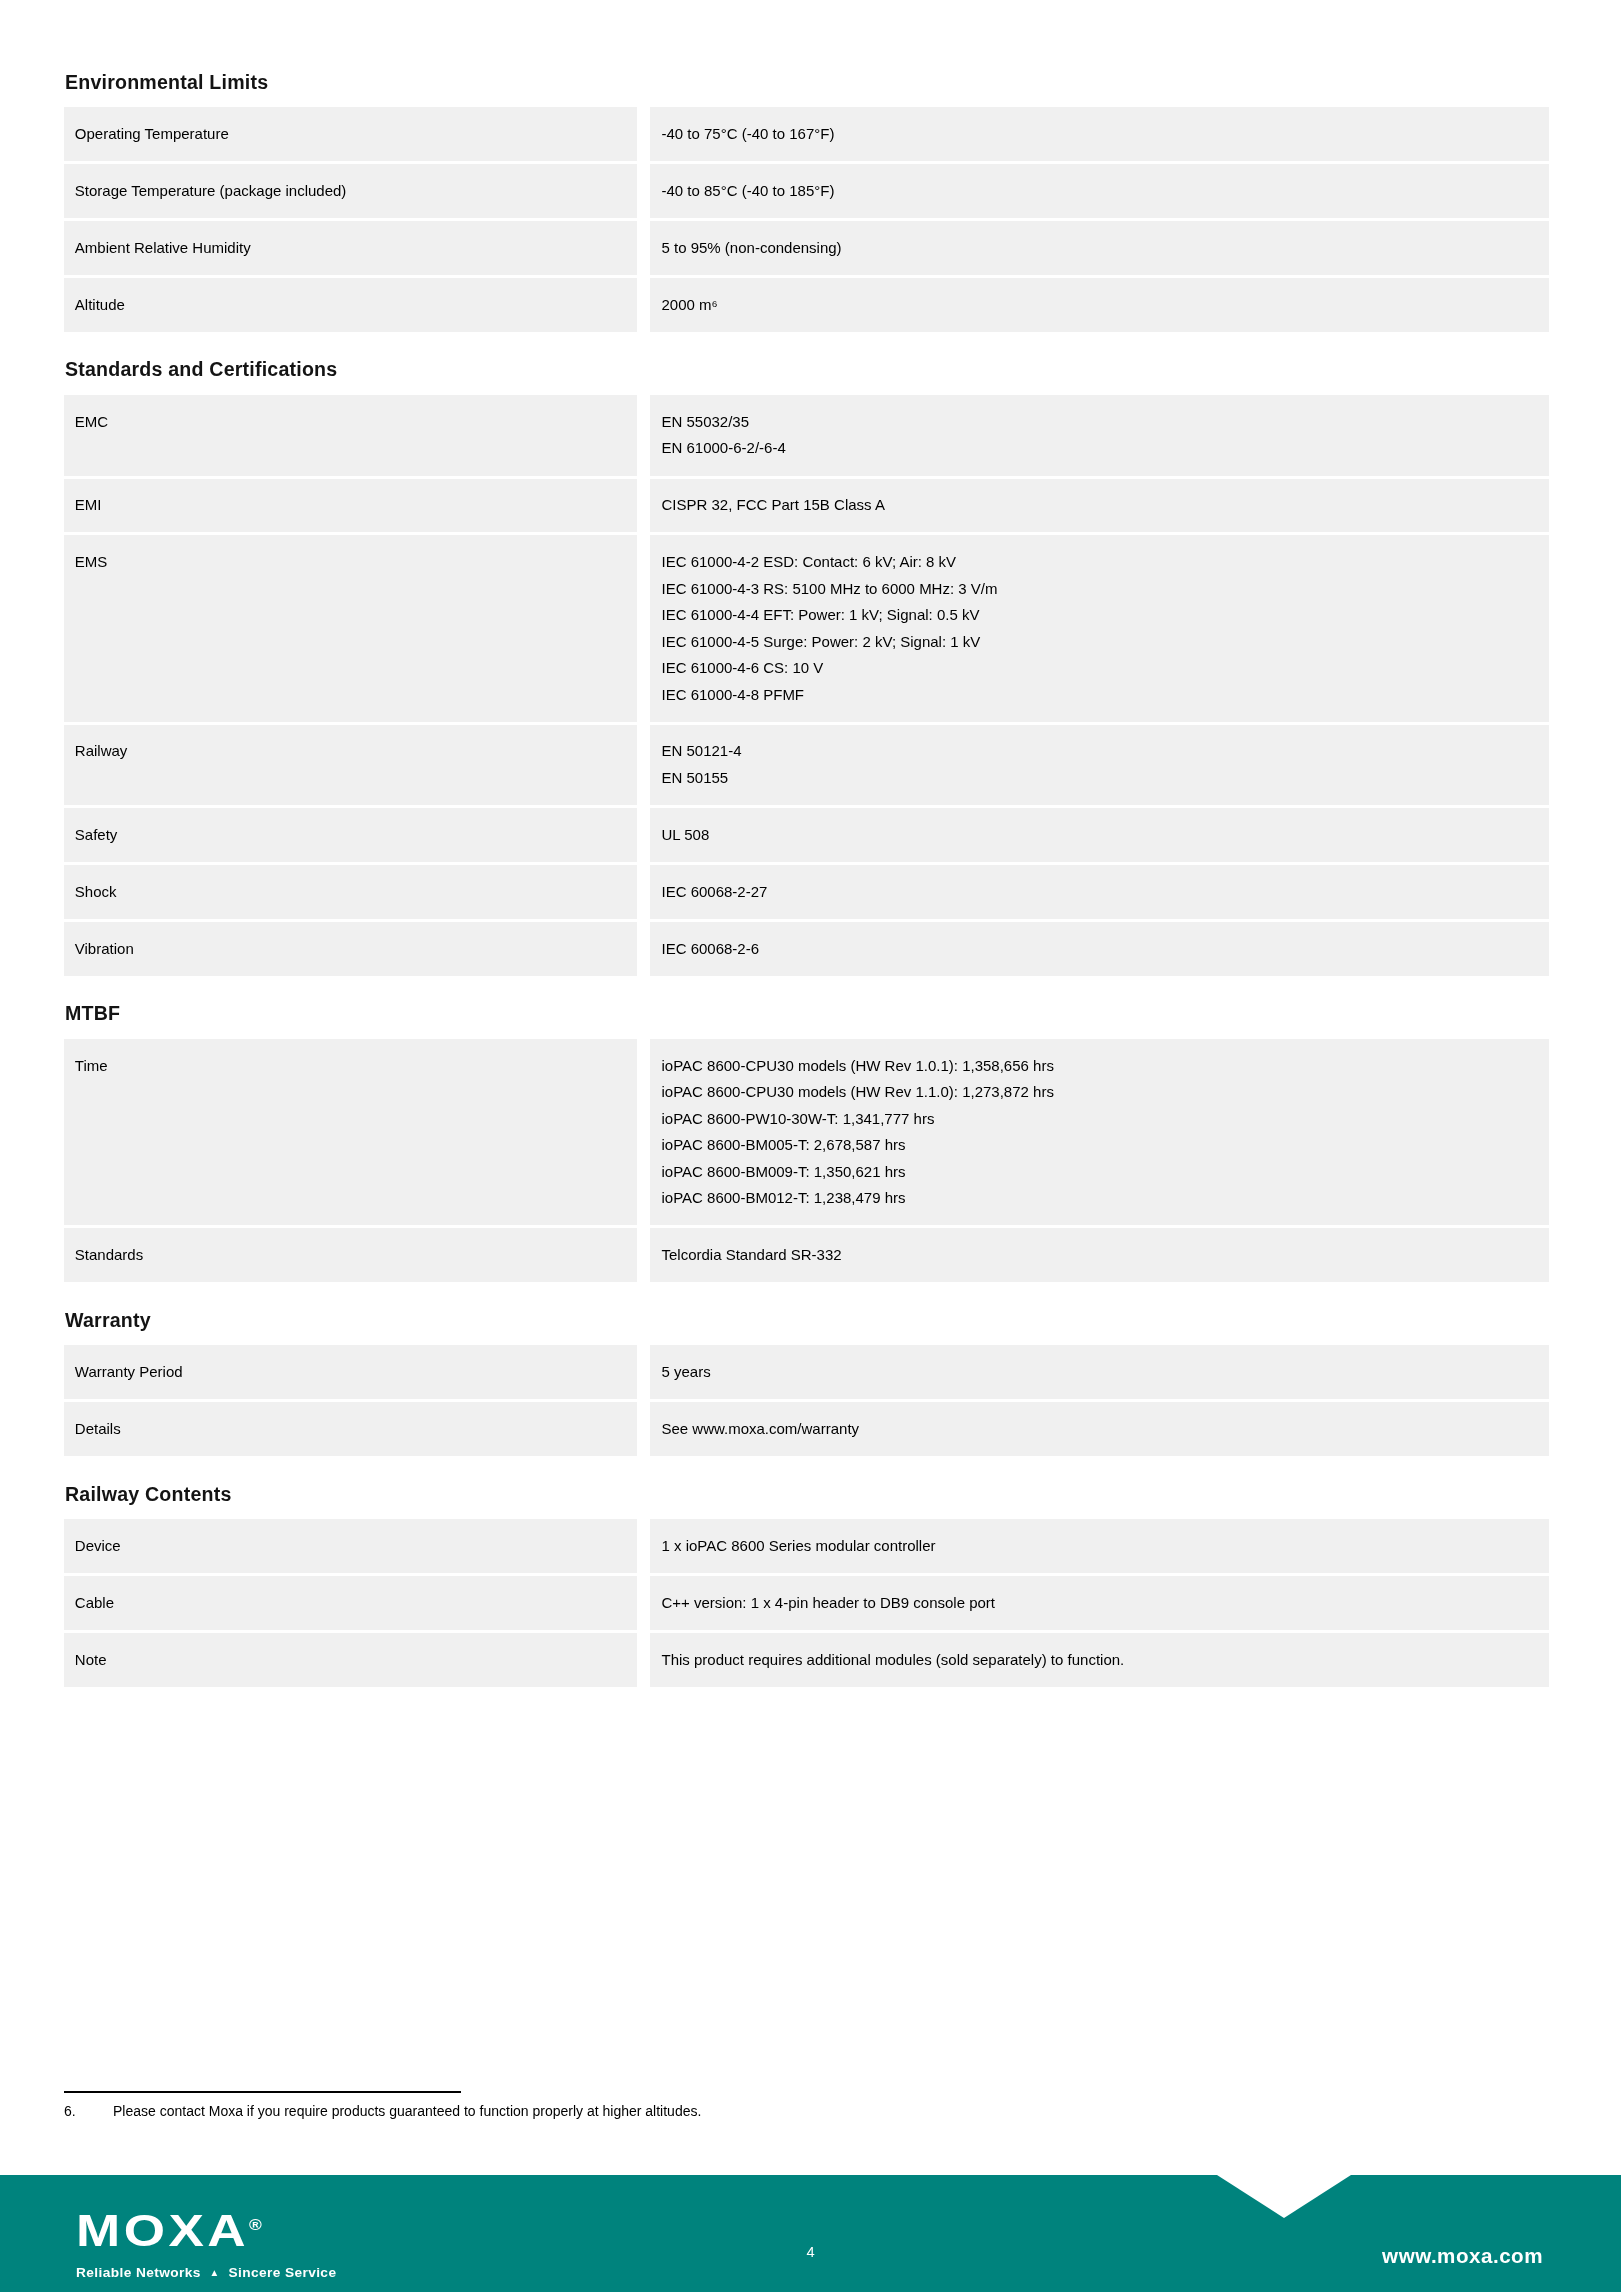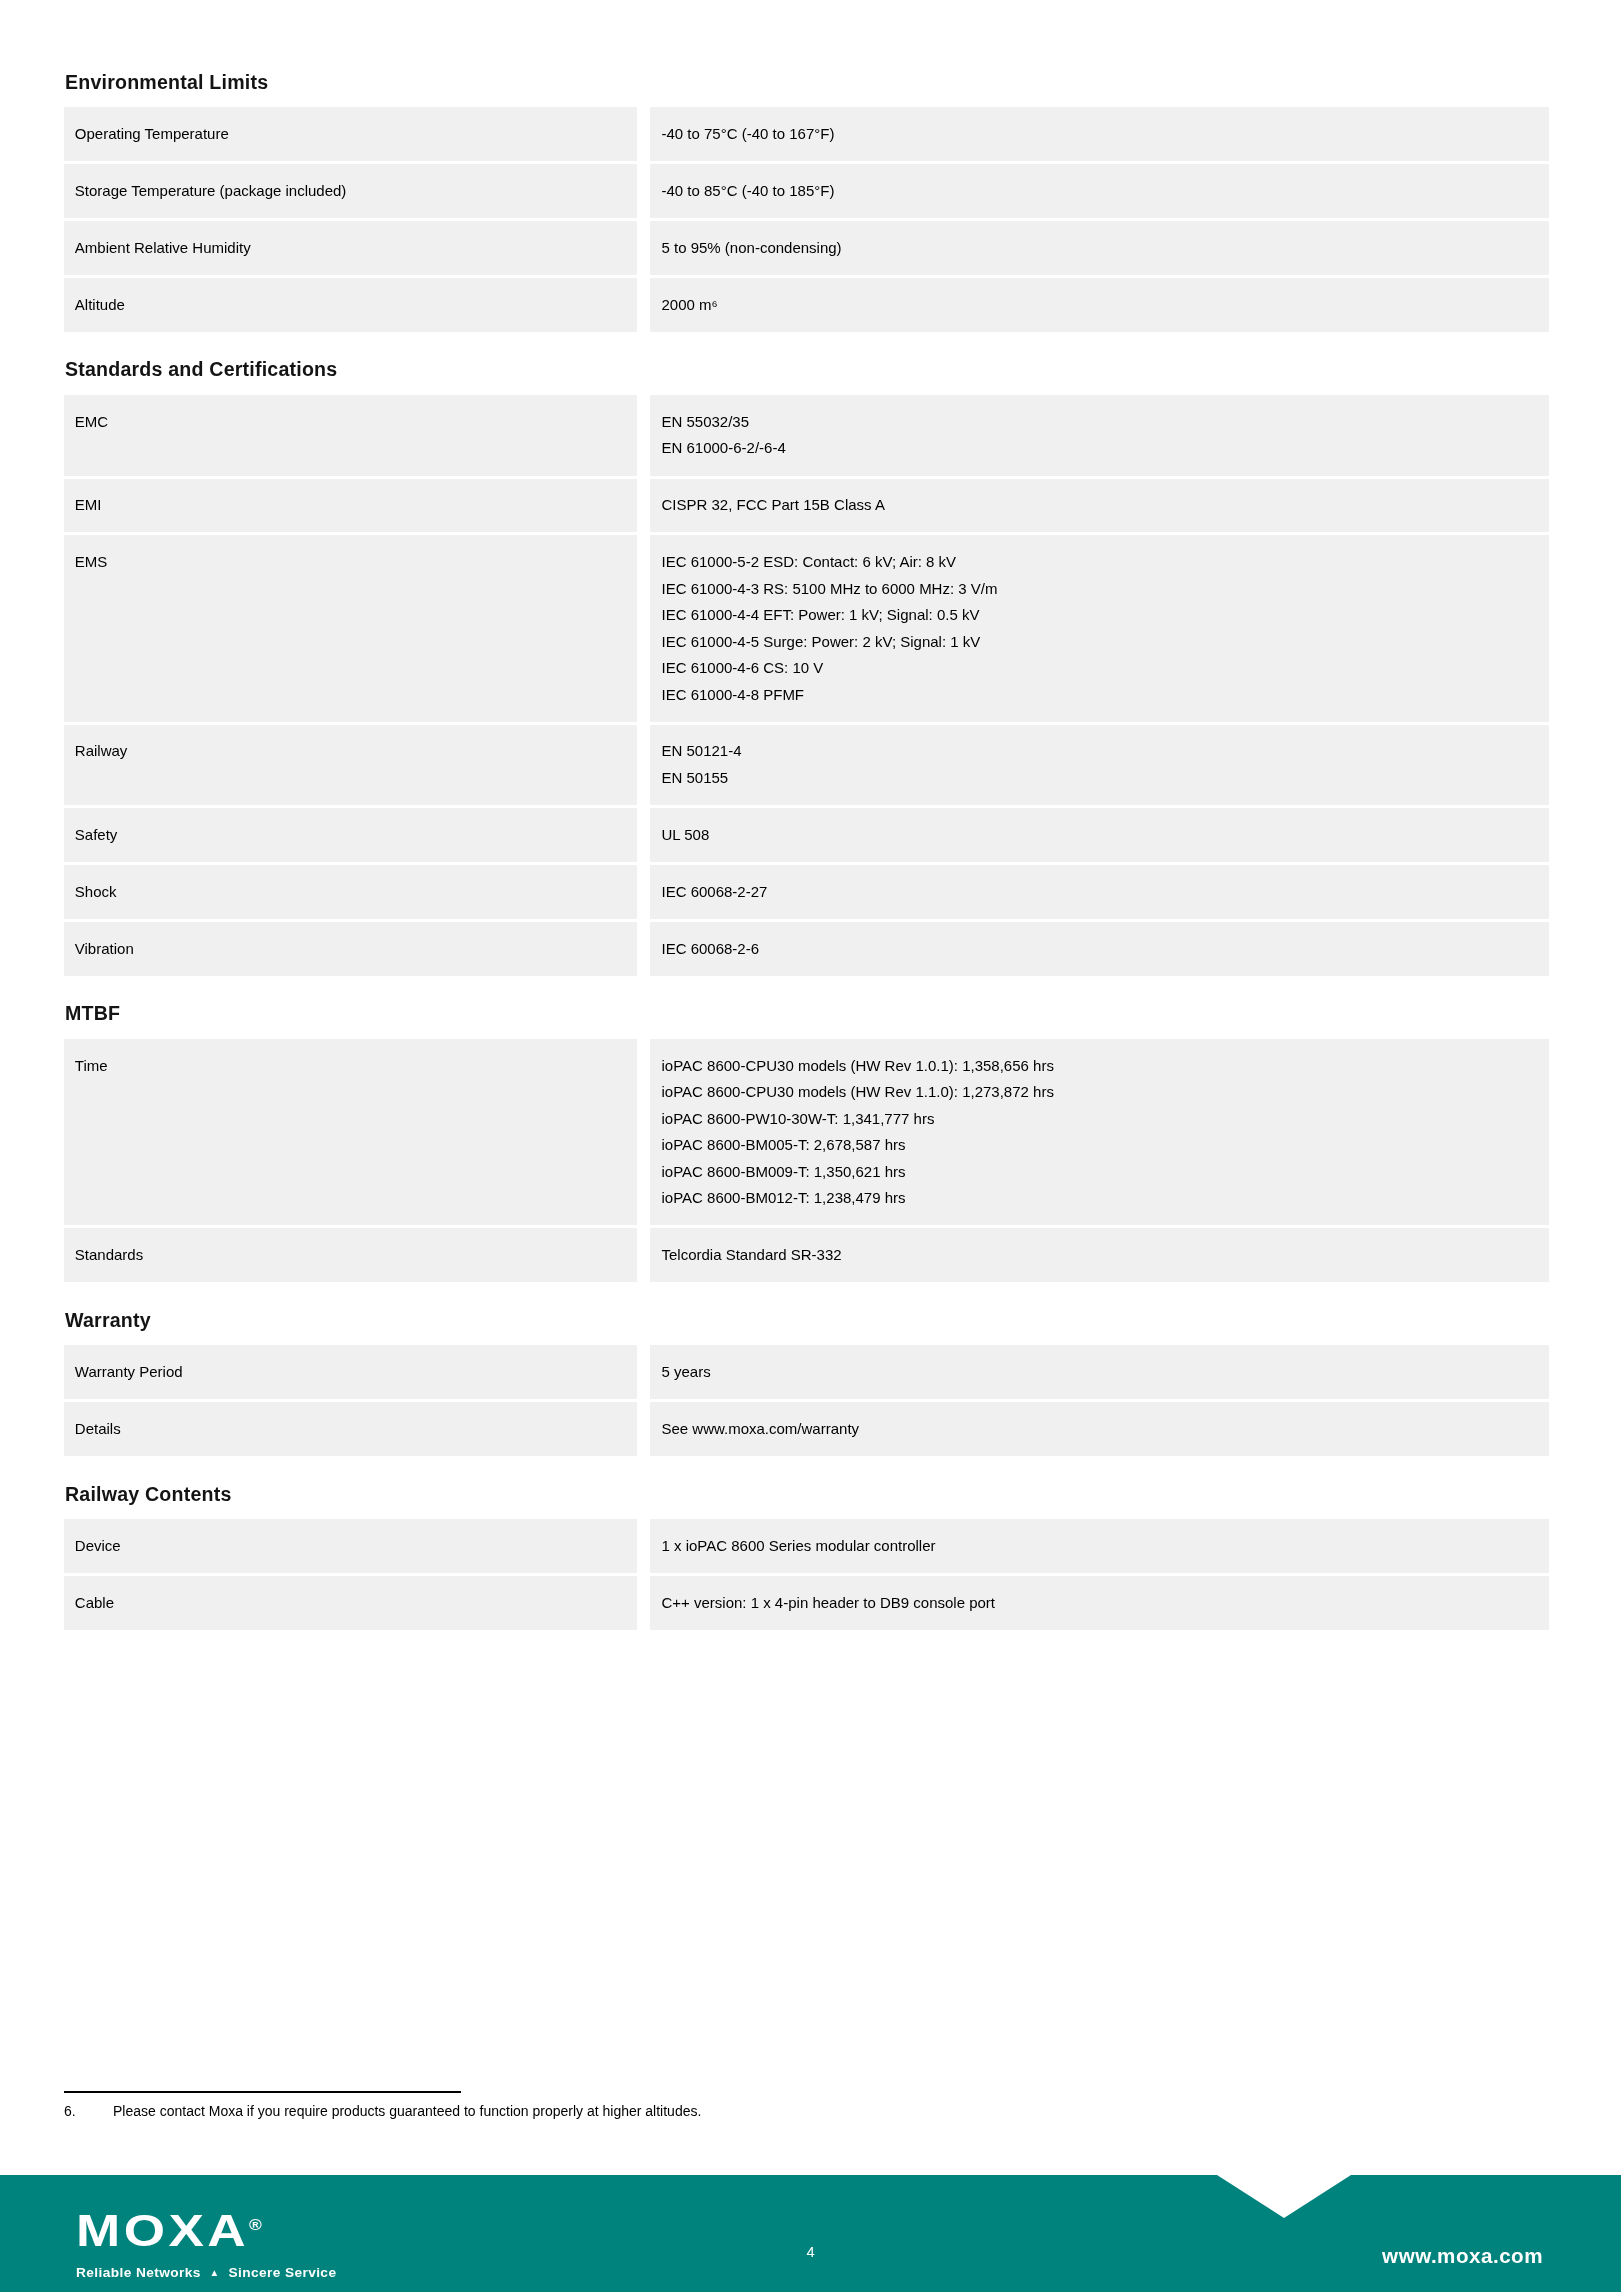--- a/index.html
+++ b/index.html
@@ -169,7 +169,7 @@
       <div class="spec-row">
         <div class="cell label">EMS</div>
         <div class="cell value">
-          <div class="vline">IEC 61000-5-2 ESD: Contact: 6 kV; Air: 8 kV</div>
+          <div class="vline">IEC 61000-4-2 ESD: Contact: 6 kV; Air: 8 kV</div>
           <div class="vline">IEC 61000-4-3 RS: 5100 MHz to 6000 MHz: 3 V/m</div>
           <div class="vline">IEC 61000-4-4 EFT: Power: 1 kV; Signal: 0.5 kV</div>
           <div class="vline">IEC 61000-4-5 Surge: Power: 2 kV; Signal: 1 kV</div>

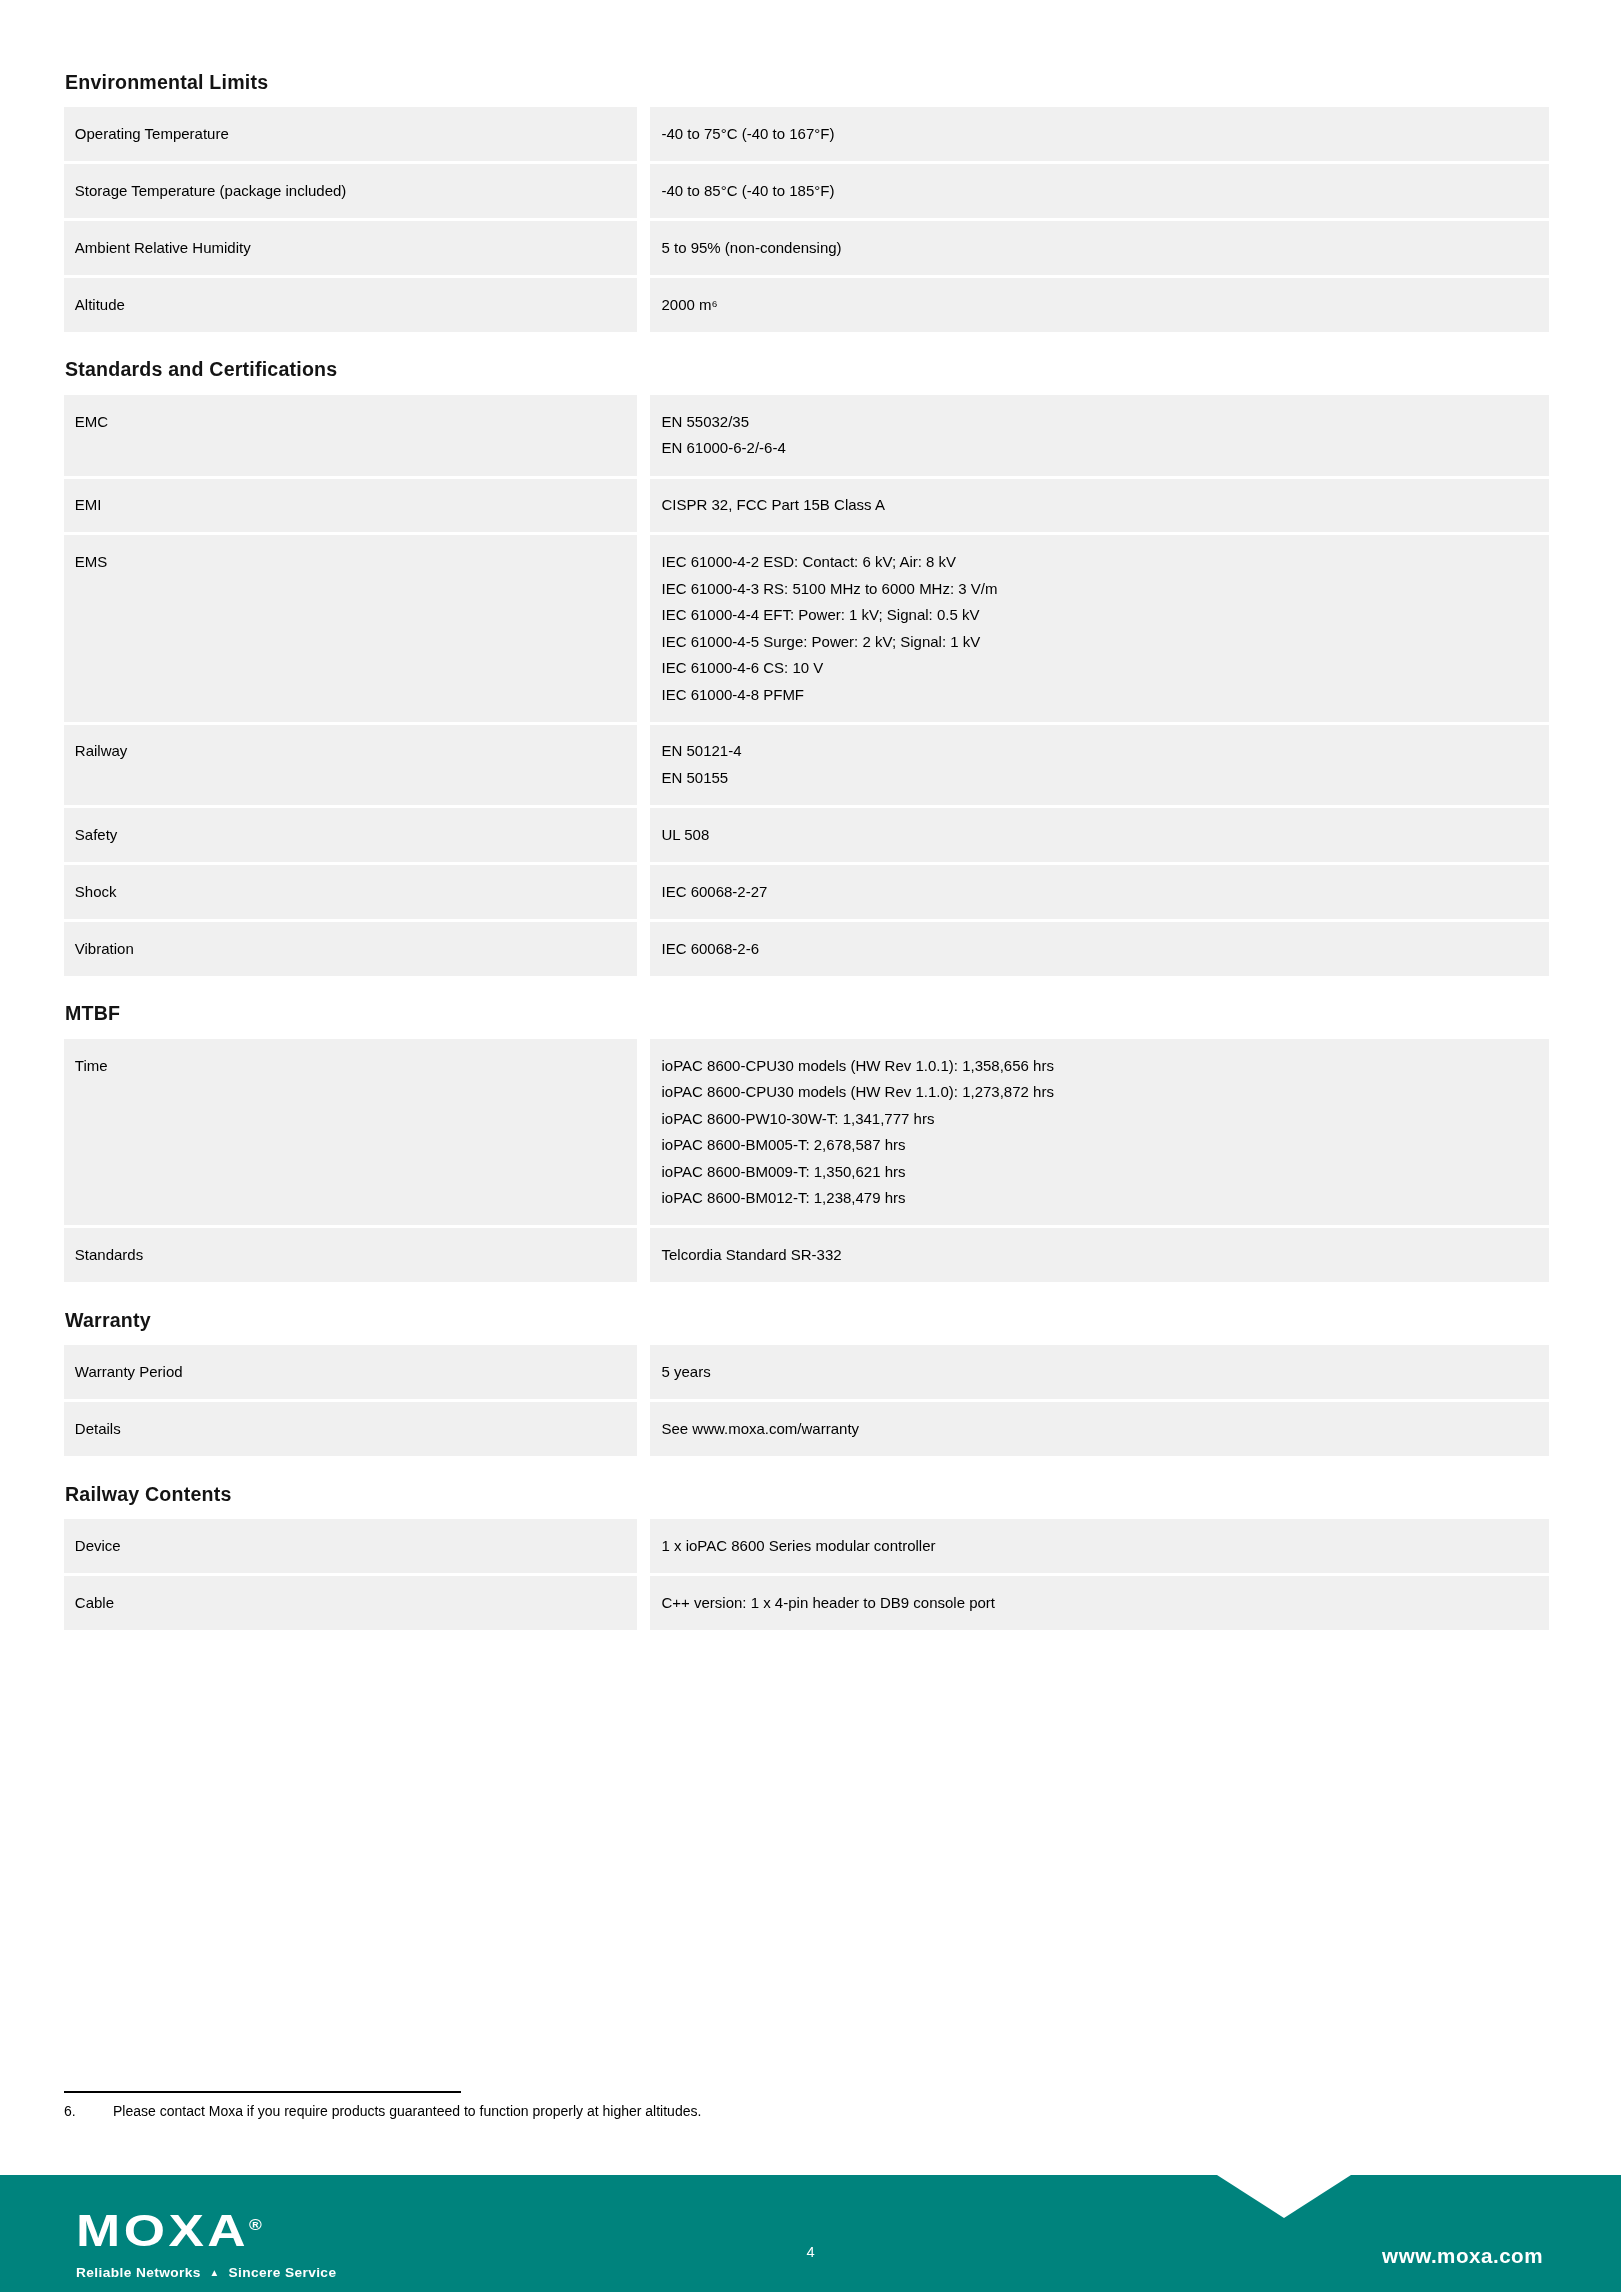--- a/index.html
+++ b/index.html
@@ -246,6 +246,12 @@
           <div class="vline">C++ version: 1 x 4-pin header to DB9 console port</div>
         </div>
       </div>
+      <div class="spec-row">
+        <div class="cell label">Note</div>
+        <div class="cell value">
+          <div class="vline">This product requires additional modules (sold separately) to function.</div>
+        </div>
+      </div>
     </main>
 
   <div class="footnote-block">

